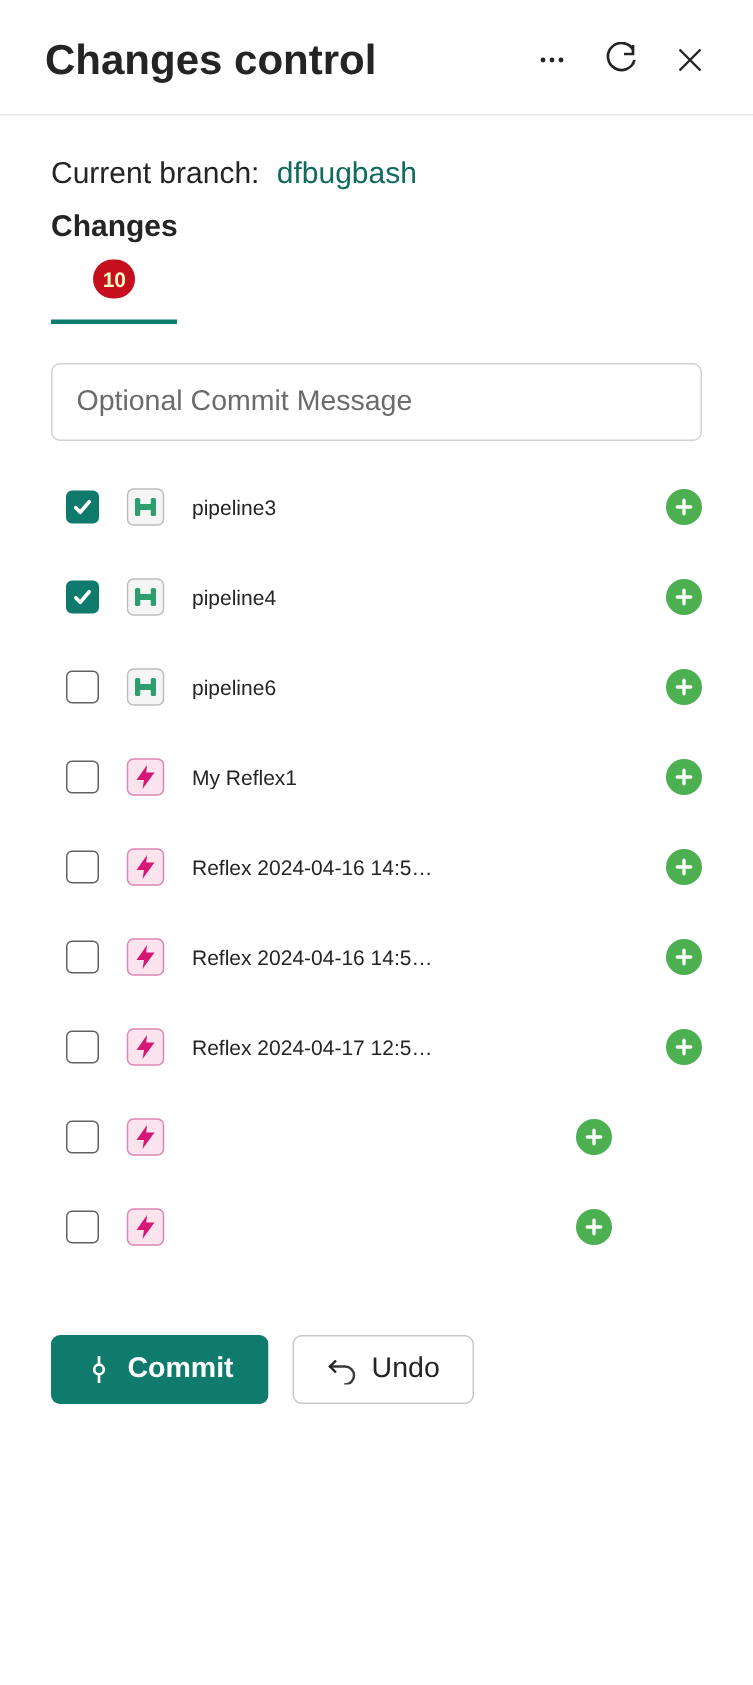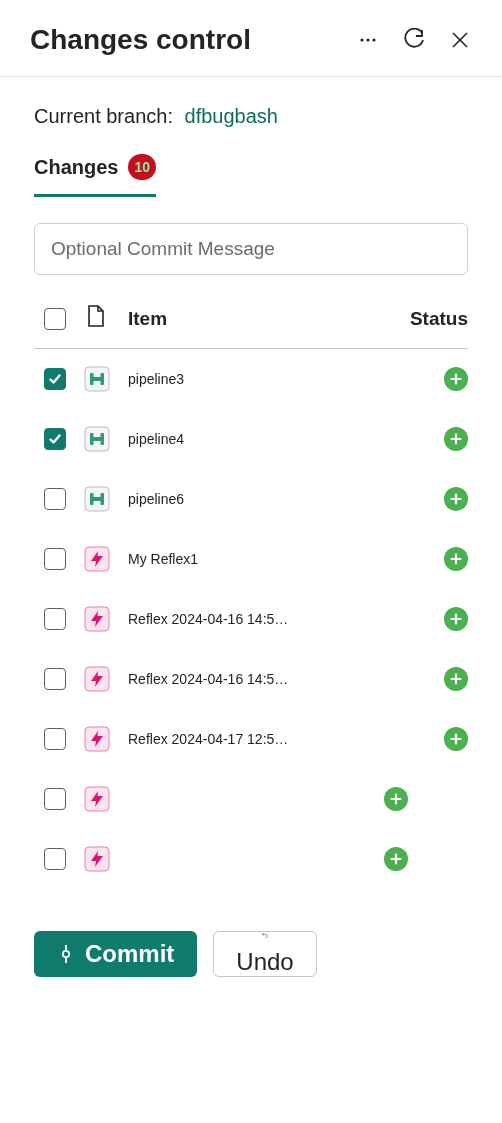--- a/index.html
+++ b/index.html
@@ -42,7 +42,7 @@
   }
   .branch-row {
     font-size: 20px;
-    margin-bottom: 26px;
+    margin-bottom: 12px;
   }
   .branch-label { font-weight: 400; }
   .branch-name { color: #0f6b5c; margin-left: 6px; }

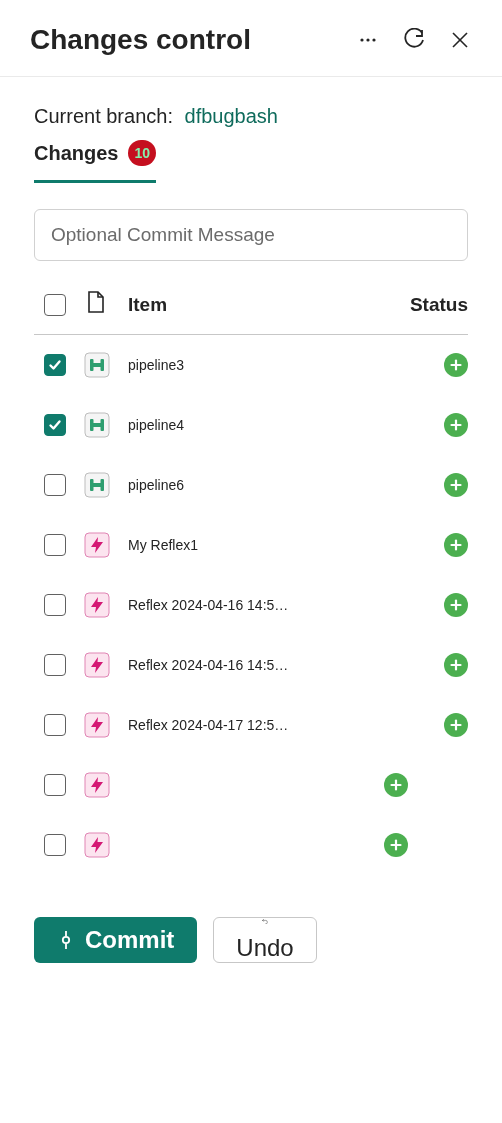--- a/index.html
+++ b/index.html
@@ -60,6 +60,7 @@
     padding-bottom: 14px;
     cursor: pointer;
     border-bottom: 3px solid transparent;
+    flex-direction: column;
   }
   .tab.active {
     font-weight: 600;

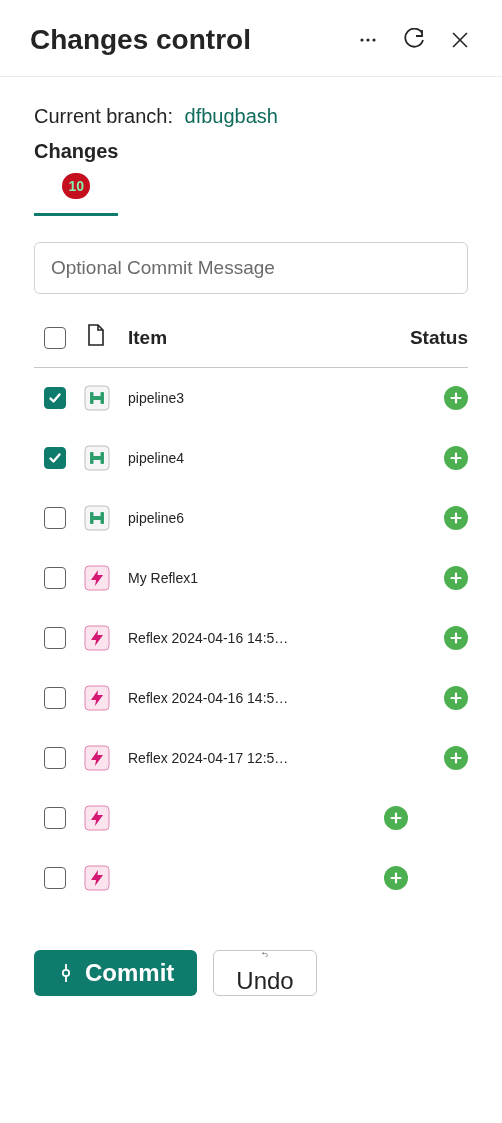--- a/index.html
+++ b/index.html
@@ -68,7 +68,7 @@
   }
   .badge {
     background: #c50f1f;
-    color: #86efac;
+    color: #fef9c3;
     border-radius: 999px;
     min-width: 26px;
     height: 26px;

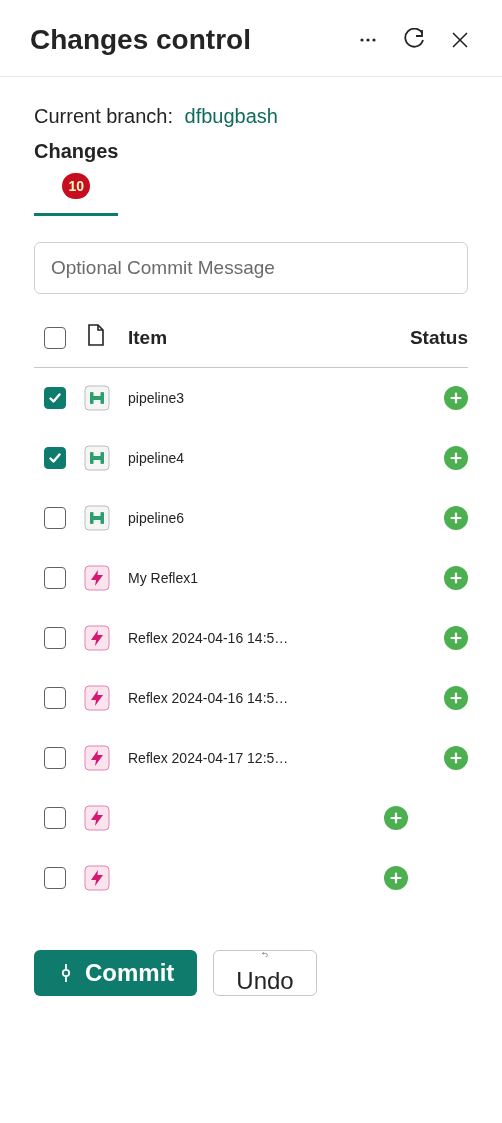--- a/index.html
+++ b/index.html
@@ -219,19 +219,6 @@
 
   <input class="commit-msg" type="text" placeholder="Optional Commit Message" style="">
 
-  <div class="grid-header">
-    <div>
-        <div class="checkbox"></div>
-      </div>
-    <div>
-      <svg class="file-icon-header" viewBox="0 0 20 24" fill="none" stroke="#242424" stroke-width="1.6">
-          <path d="M3 2 L12 2 L17 7 L17 22 L3 22 Z"></path>
-          <path d="M12 2 L12 7 L17 7"></path>
-        </svg>
-    </div>
-    <div class="col-item">Item</div>
-    <div class="col-status">Status</div>
-  </div>
 
   <div id="grid-body">
       <div class="grid-row">

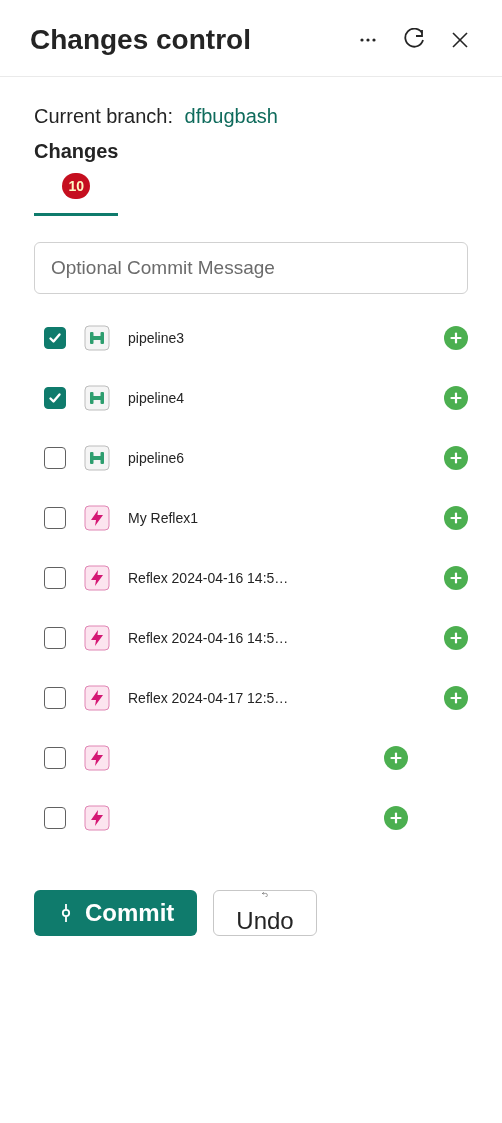--- a/index.html
+++ b/index.html
@@ -150,7 +150,7 @@
   .btn {
     height: 46px;
     border-radius: 6px;
-    font-size: 24px;
+    font-size: 19px;
     display: flex;
     align-items: center;
     gap: 10px;

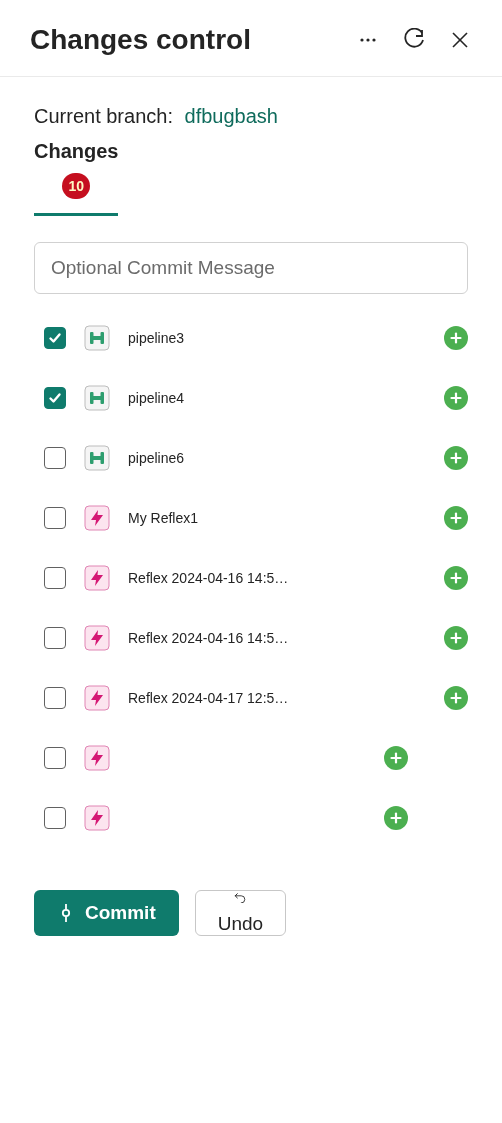--- a/index.html
+++ b/index.html
@@ -168,7 +168,6 @@
     background: #fff;
     border-color: #c7c7c7;
     color: #242424;
-    flex-direction: column;
   }
   .file-icon-header {
     width: 20px; height: 24px;

